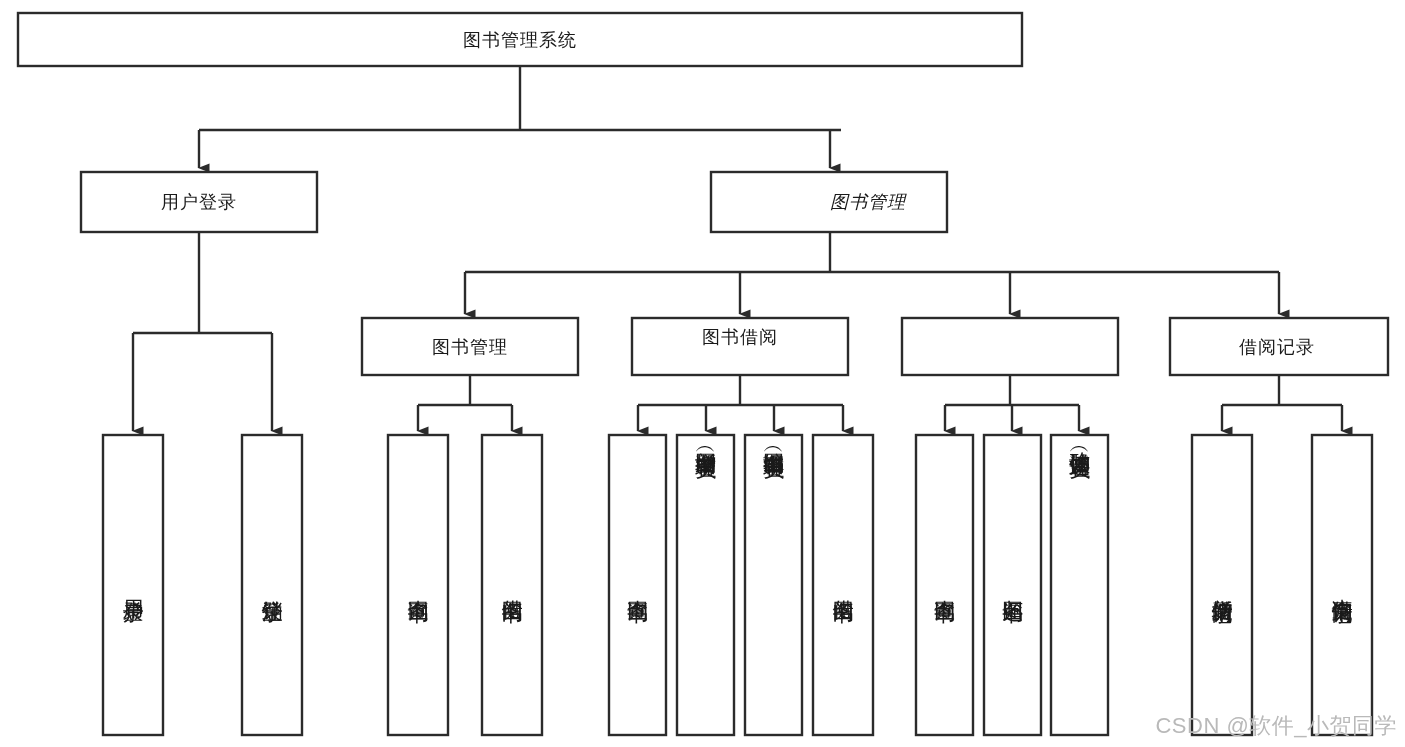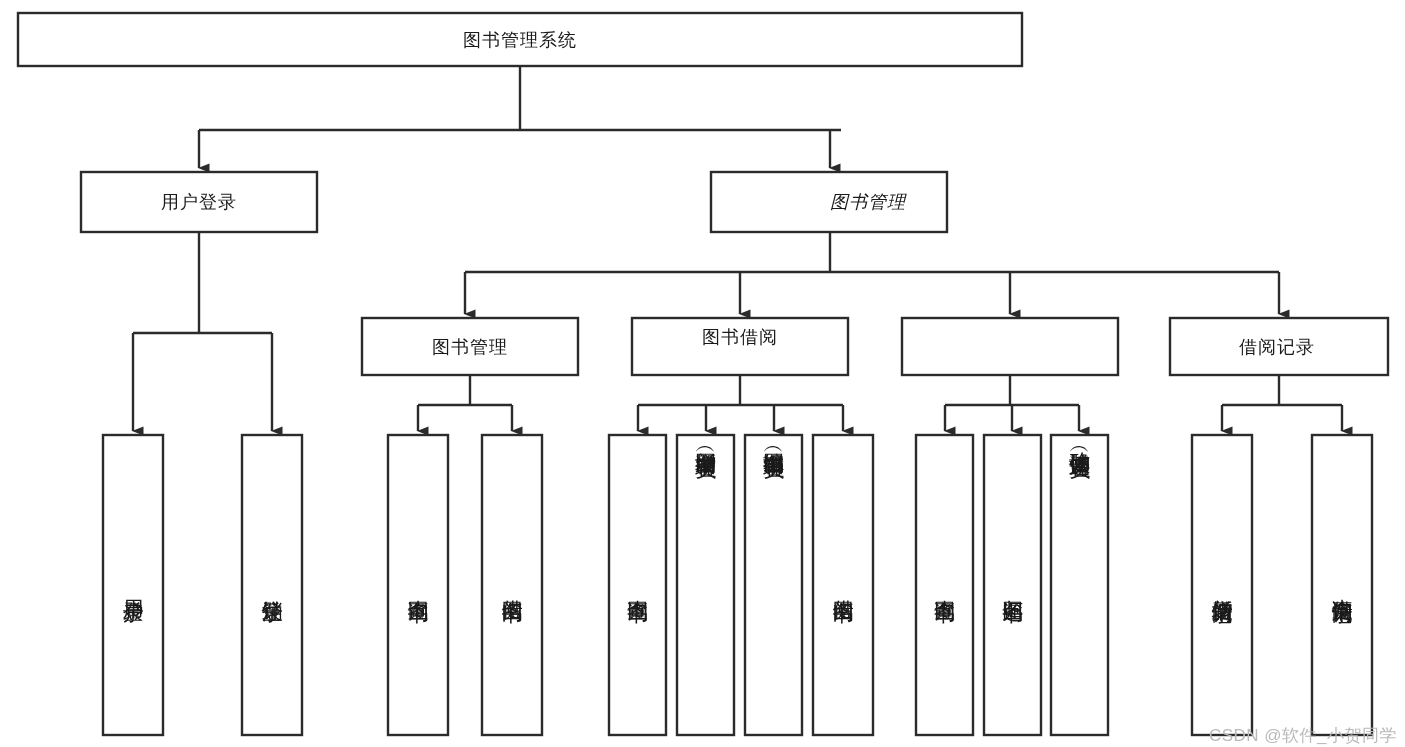--- a/index.html
+++ b/index.html
@@ -74,9 +74,9 @@
   .watermark {
     position: absolute;
     right: 8px;
-    bottom: 0;
-    font-family: "Liberation Sans", "DejaVu Sans", sans-serif;
-    font-size: 17px;
+    bottom: 6px;
+    font-family: "Liberation Sans", "DejaVu Sans", sans-serif;
+    font-size: 22px;
     color: #b9b9b9;
     white-space: nowrap;
     letter-spacing: 0.5px;

